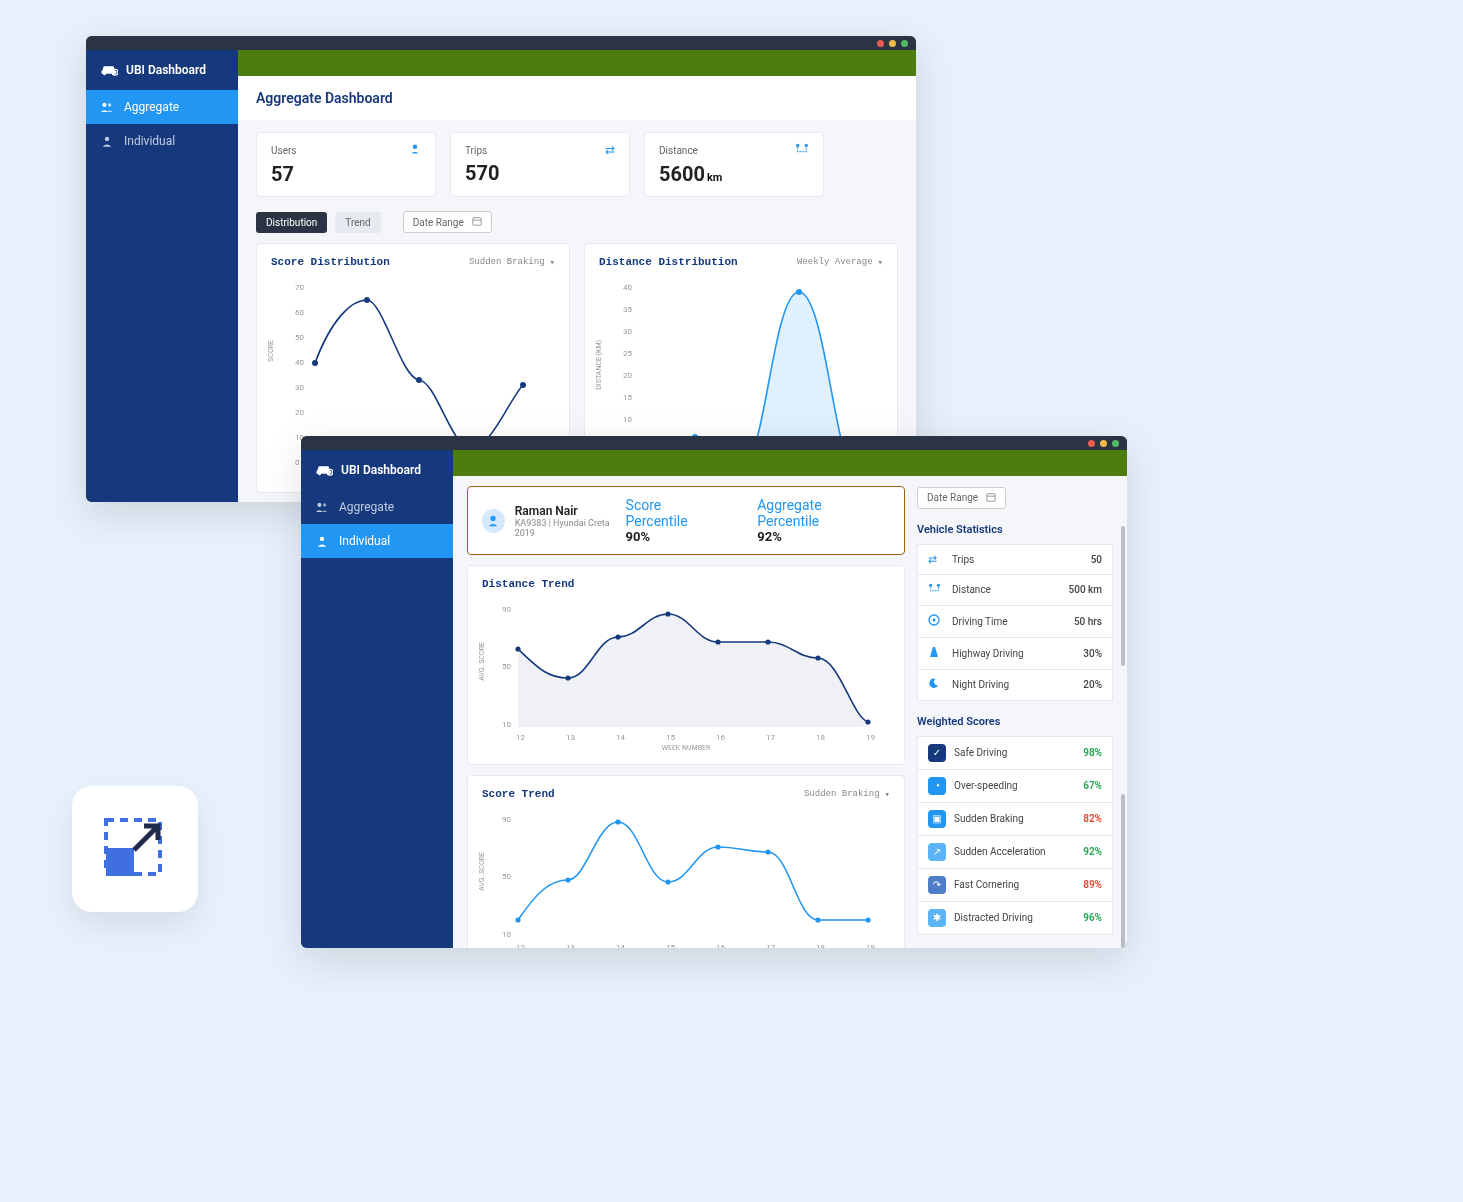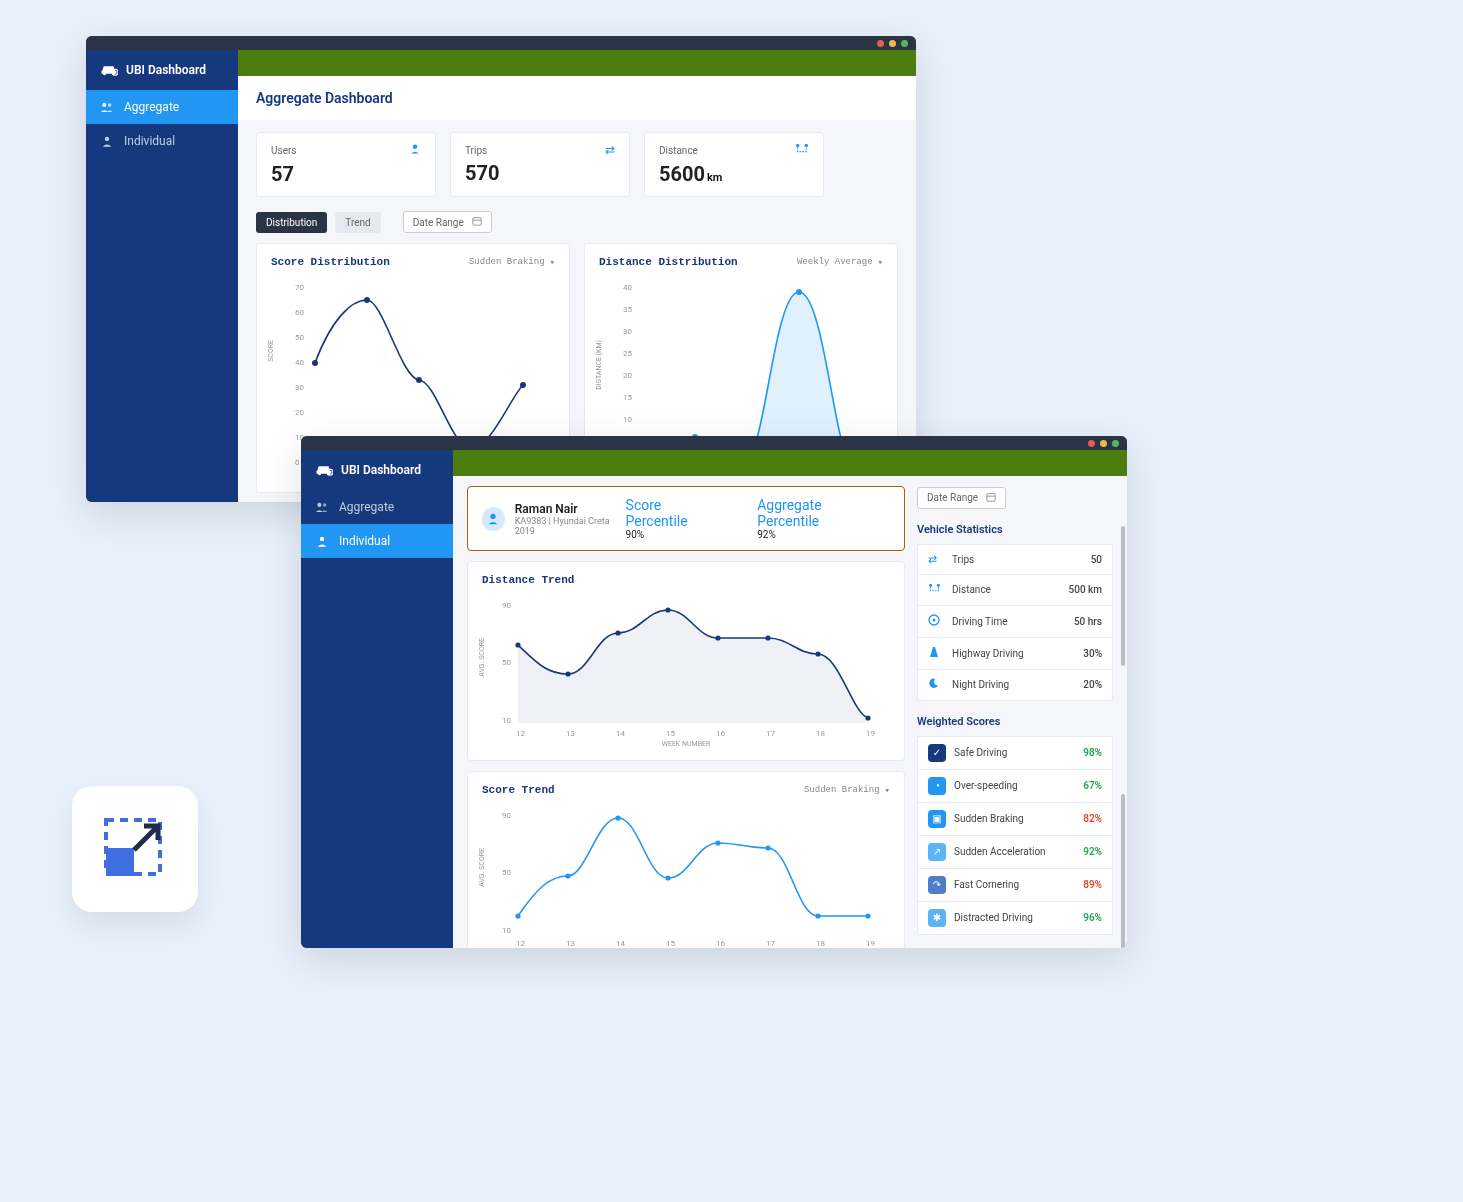--- a/index.html
+++ b/index.html
@@ -178,7 +178,7 @@
 .perc-block { margin-left: auto; text-align: left; }
 .perc-block + .perc-block { margin-left: 36px; }
 .perc-label { font-size: 14px; color: #2196f3; }
-.perc-val { font-size: 10px; font-weight: 400; color: #222; }
+.perc-val { font-size: 13px; font-weight: 700; color: #222; }
 .right-sec { margin-bottom: 14px; }
 .right-title { font-size: 11px; font-weight: 600; color: #16397d; margin-bottom: 8px; }
 .stat-line {

